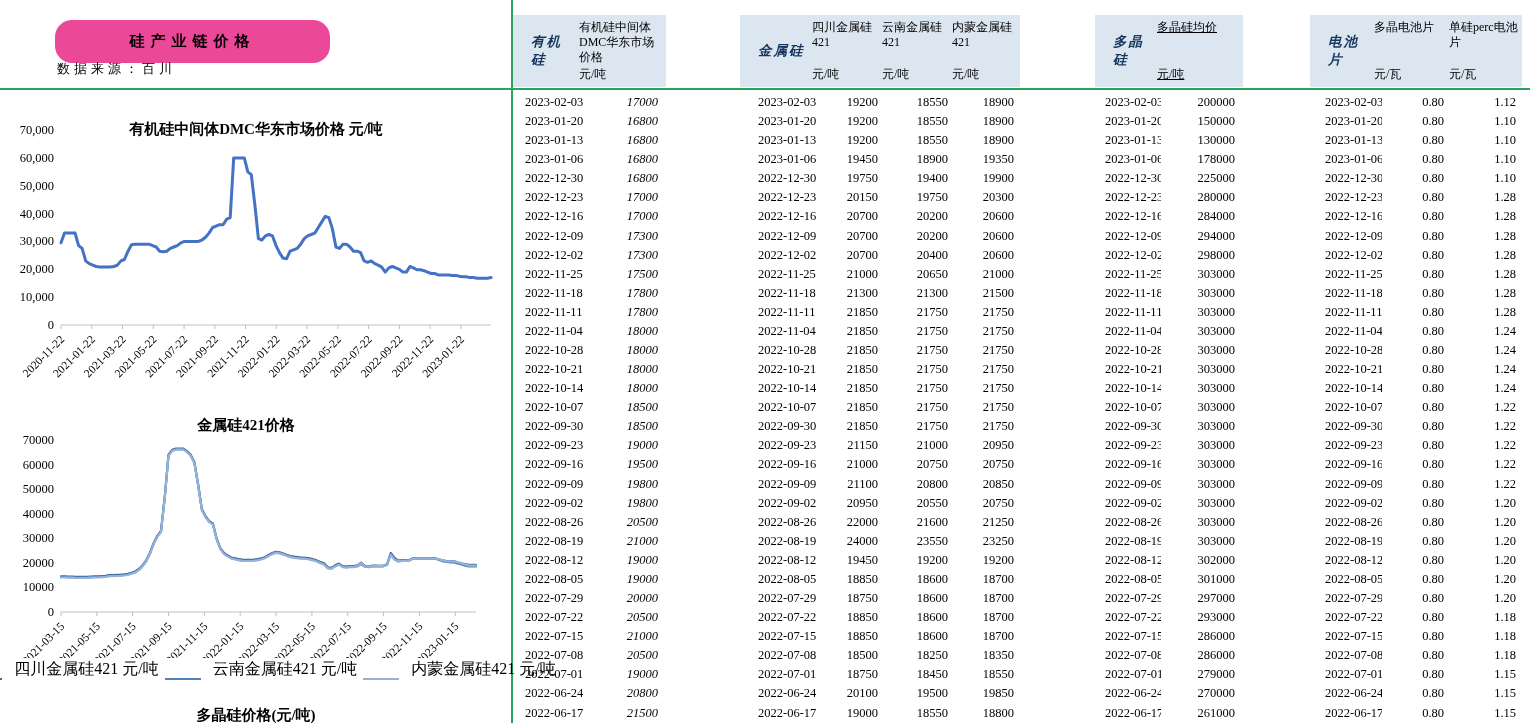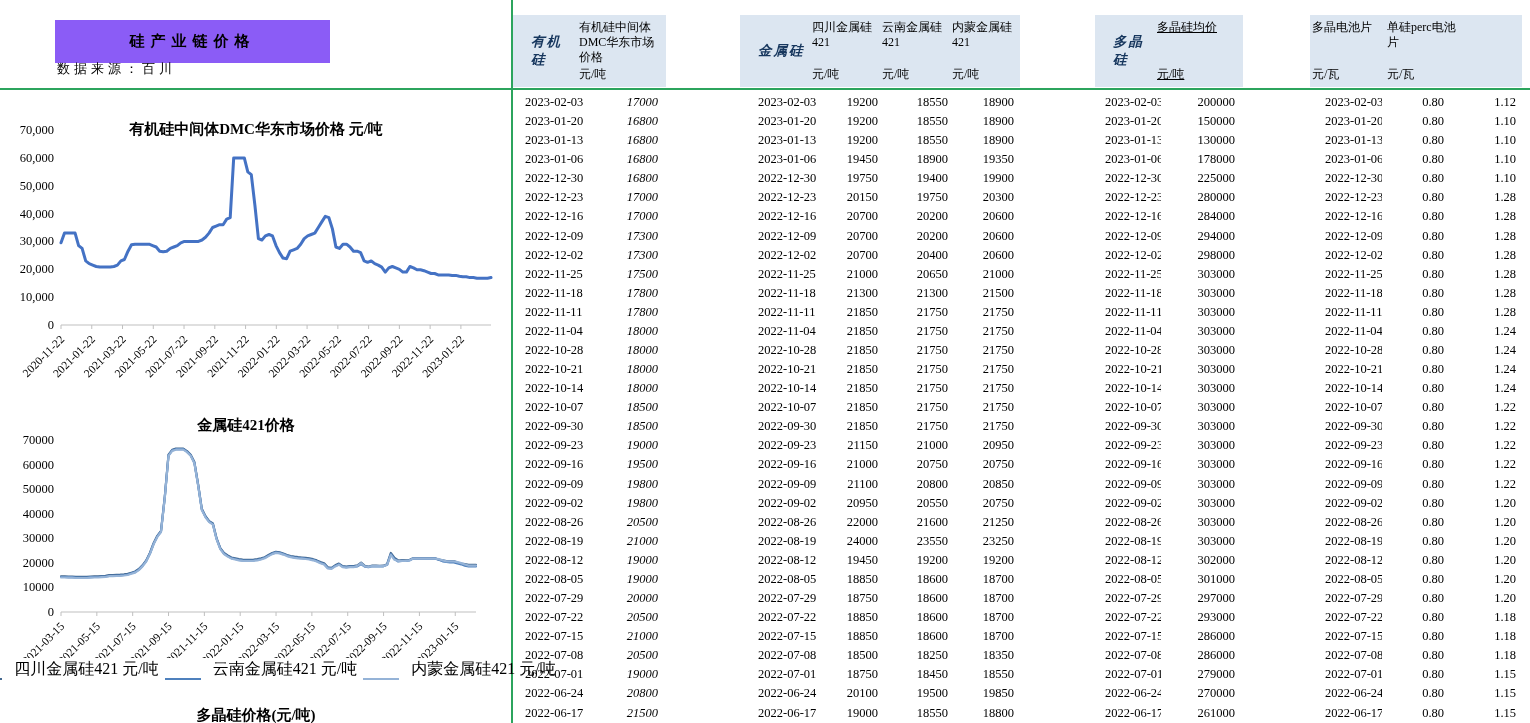--- a/index.html
+++ b/index.html
@@ -9,9 +9,9 @@
   }
   .abs{position:absolute;}
   
-  #title-box{left:55px;top:20px;width:275px;height:43px;background:#8b5cf6;
+  #title-box{left:55px;top:20px;width:275px;height:43px;background:#ec4899;
     display:flex;align-items:center;justify-content:center;
-    font-weight:bold;font-size:15px;letter-spacing:6px;}
+    font-weight:bold;font-size:15px;letter-spacing:6px;border-radius:17px;}
   #source-line{left:57px;top:60px;font-size:13px;letter-spacing:4px;}
   #h-divider{left:0;top:88px;width:1530px;height:2px;background:#2CA45D;}
   #v-divider{left:511px;top:0;width:2px;height:723px;background:#2CA45D;}

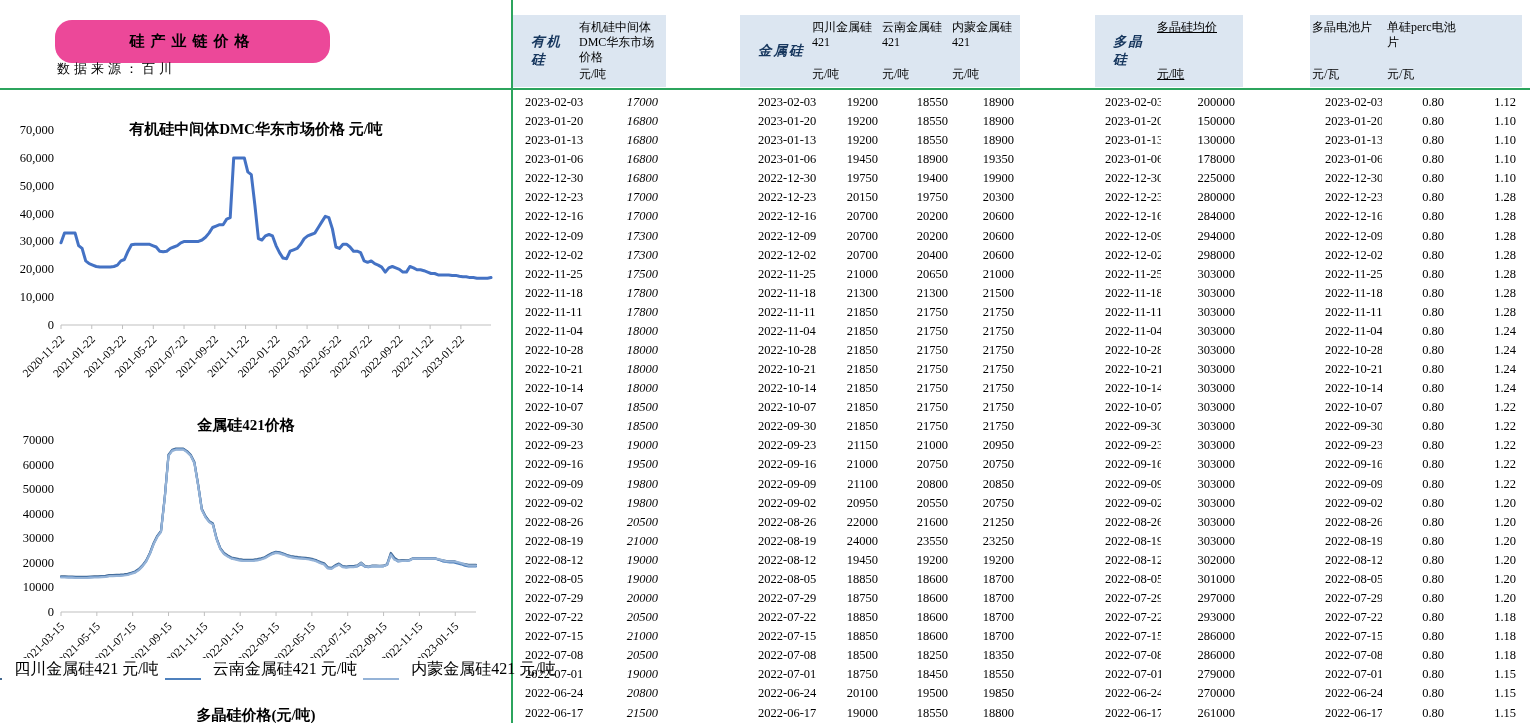--- a/index.html
+++ b/index.html
@@ -690,6 +690,7 @@
 
 <div class="abs xtable" id="t-cell">
   <div class="thead">
+    <div class="hgroup">电池片</div>
     <div class="hcol">
       <span>多晶电池片</span>
       <span>元/瓦</span>

